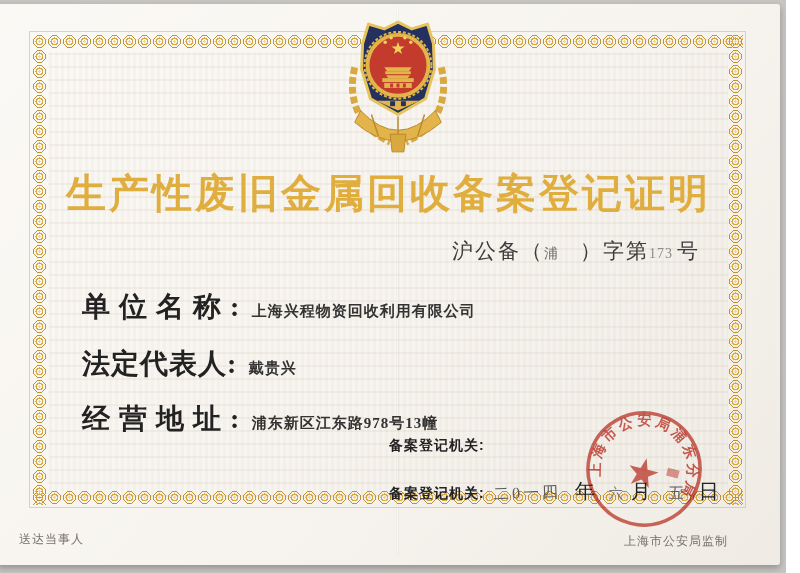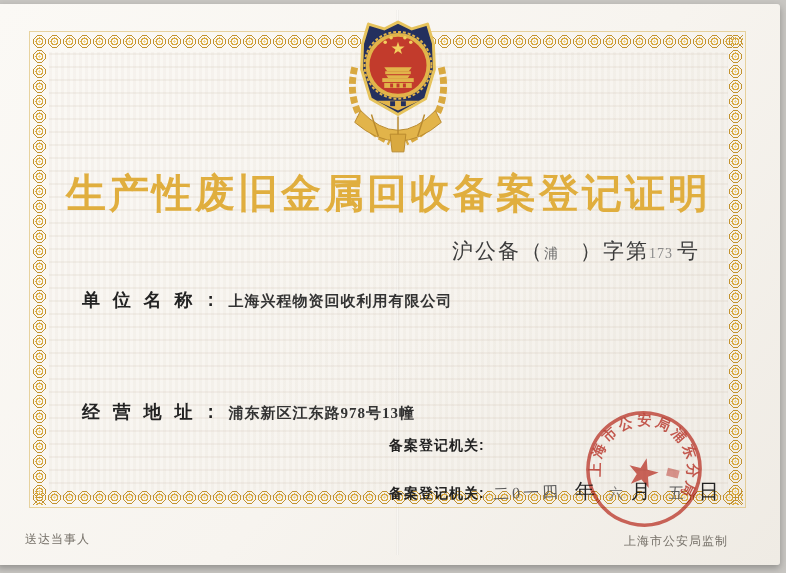--- a/index.html
+++ b/index.html
@@ -65,8 +65,8 @@
   .field-row.r2 { top:341px; }
   .field-row.r3 { top:396px; }
   .field-label {
-    font-weight:bold; font-size:18px; color:#222; letter-spacing:1px;
-    font-family:Liberation Mono, monospace;
+    font-weight:bold; font-size:28px; color:#222; letter-spacing:1px;
+    font-family:Liberation Serif, serif;
   }
   .field-value {
     font-family:"Liberation Serif", serif; font-size:15px; color:#333;

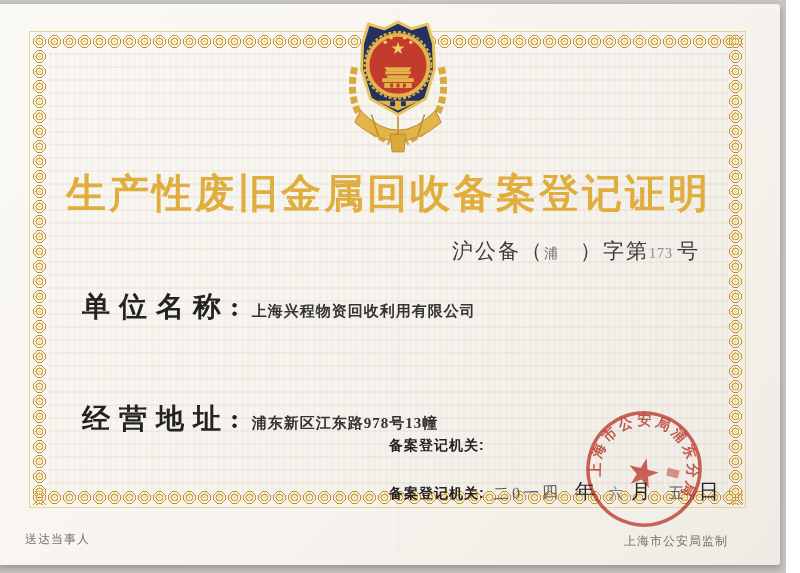--- a/index.html
+++ b/index.html
@@ -159,6 +159,10 @@
       <span class="field-label">单 位 名 称 :</span>
       <span class="field-value">上海兴程物资回收利用有限公司</span>
     </div>
+    <div class="field-row r2">
+      <span class="field-label">法定代表人:</span>
+      <span class="field-value">戴贵兴</span>
+    </div>
     <div class="field-row r3">
       <span class="field-label">经 营 地 址 :</span>
       <span class="field-value">浦东新区江东路978号13幢</span>

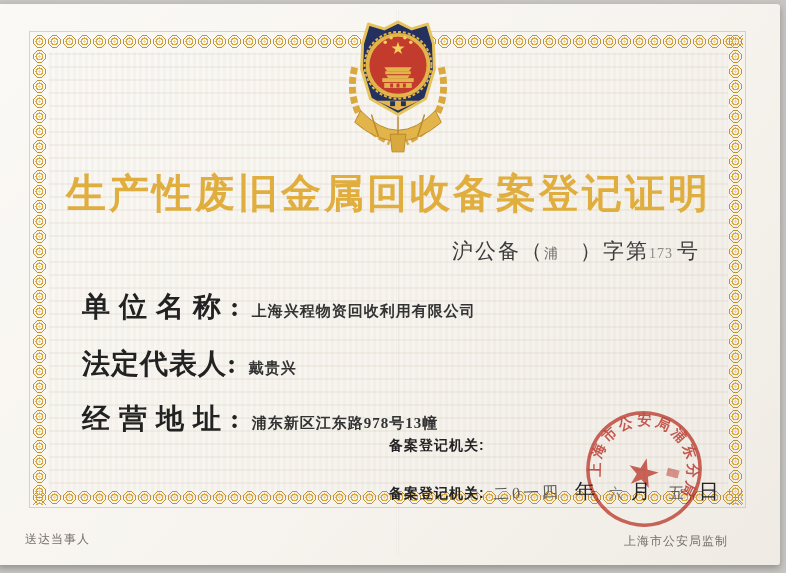--- a/index.html
+++ b/index.html
@@ -104,7 +104,7 @@
     position:absolute; font-family:"Liberation Serif", serif;
     font-size:12px; color:#757068; letter-spacing:1px;
   }
-  .footer-note.left  { left:28px;  top:527px;font-family:Liberation Serif, serif; }
+  .footer-note.left  { left:22px;  top:527px;font-family:Liberation Serif, serif; }
   .footer-note.right { right:52px; top:529px; }
 </style>
 </head>

